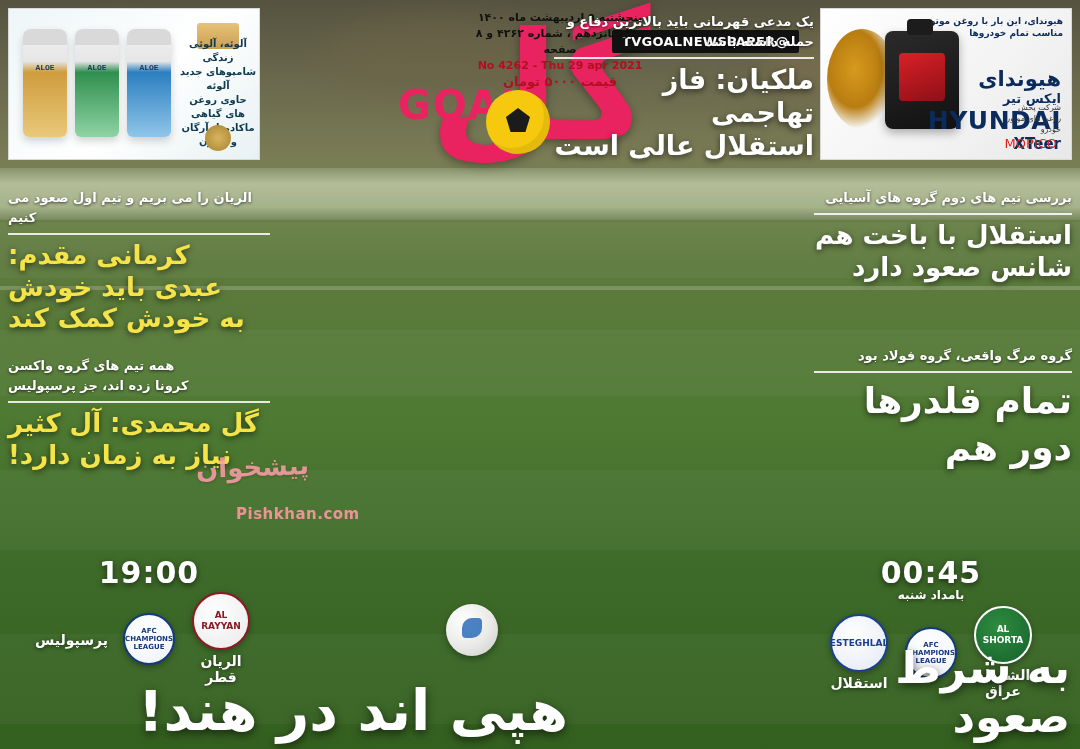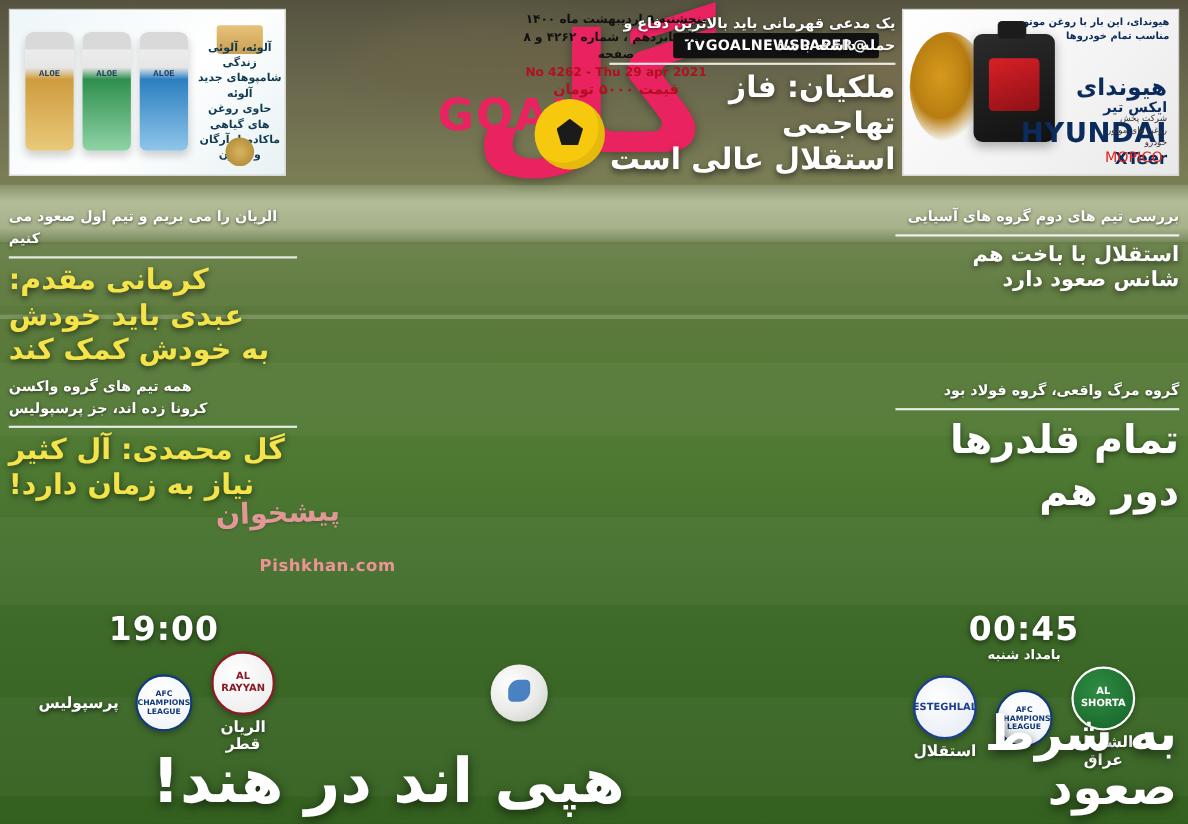--- a/index.html
+++ b/index.html
@@ -162,7 +162,7 @@
   .hl-1 .title { font-size: 27px; color:#fff; }
 
   .hl-2 { right: 8px; top: 188px; width: 258px; }
-  .hl-2 .title { font-size: 19px; }
+  .hl-2 .title { font-size: 26px; }
 
   .hl-3 { right: 8px; top: 346px; width: 258px; }
   .hl-3 .title { font-size: 36px; line-height: 1.3; }

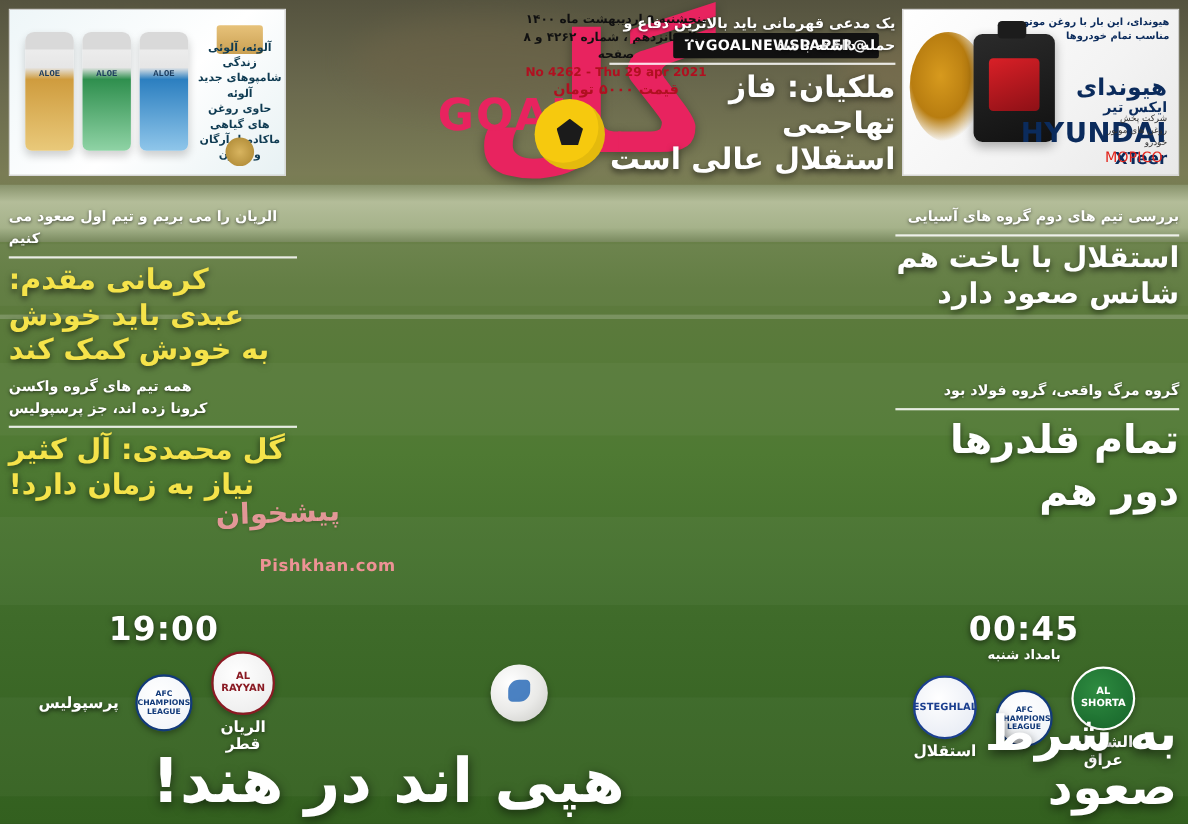--- a/index.html
+++ b/index.html
@@ -172,7 +172,7 @@
   .hl-4 .title { font-size: 26px; text-align: left; }
   .hl-4 .t-yellow { color: #f5e34a; }
 
-  .hl-5 { left: 8px; top: 342px; width: 262px; text-align: left; }
+  .hl-5 { left: 8px; top: 356px; width: 262px; text-align: left; }
   .hl-5 .kicker { text-align:left; }
   .hl-5 .title { font-size: 26px; text-align: left; }
   .hl-5 .t-yellow { color: #f5e34a; }

